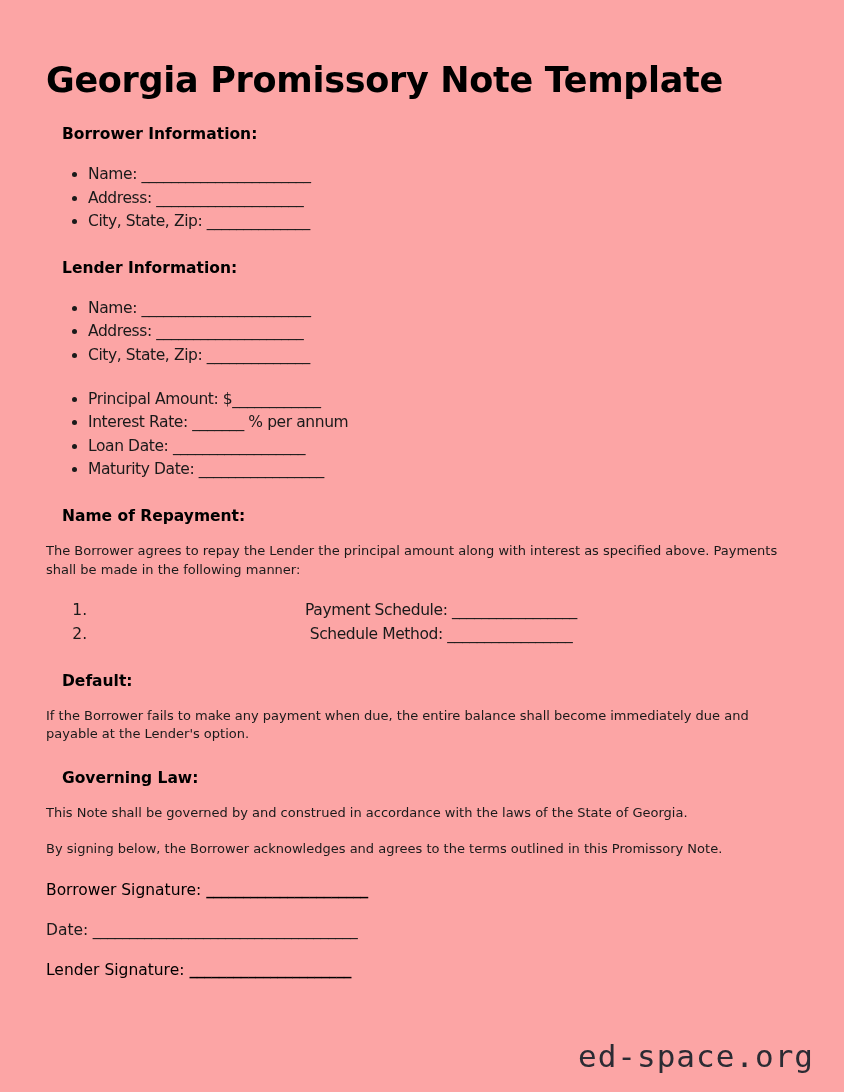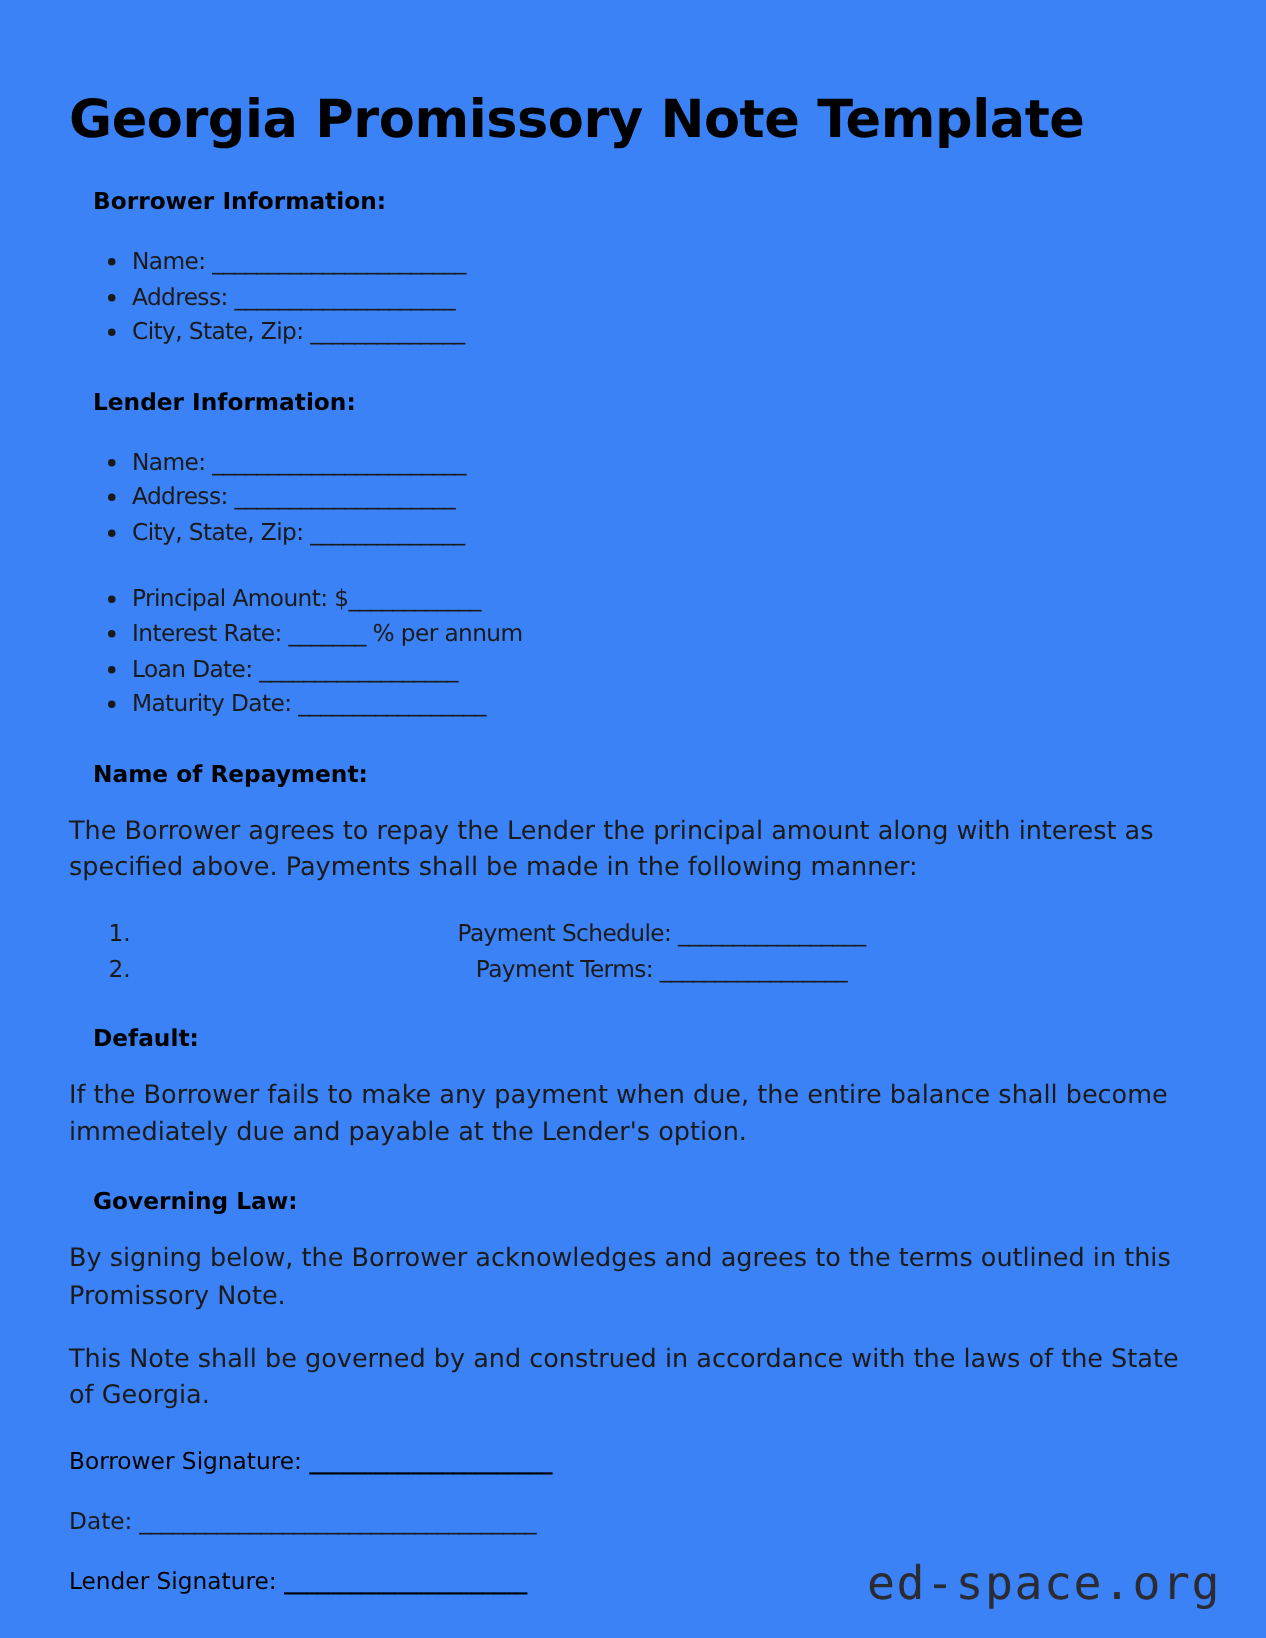--- a/index.html
+++ b/index.html
@@ -11,7 +11,7 @@
     position: relative;
     width: 844px;
     height: 1092px;
-    background: #3b82f6;
+    background: #fca5a5;
     box-sizing: border-box;
     padding: 46px 54px 0 46px;
     font-family: "DejaVu Sans", "Liberation Sans", sans-serif;

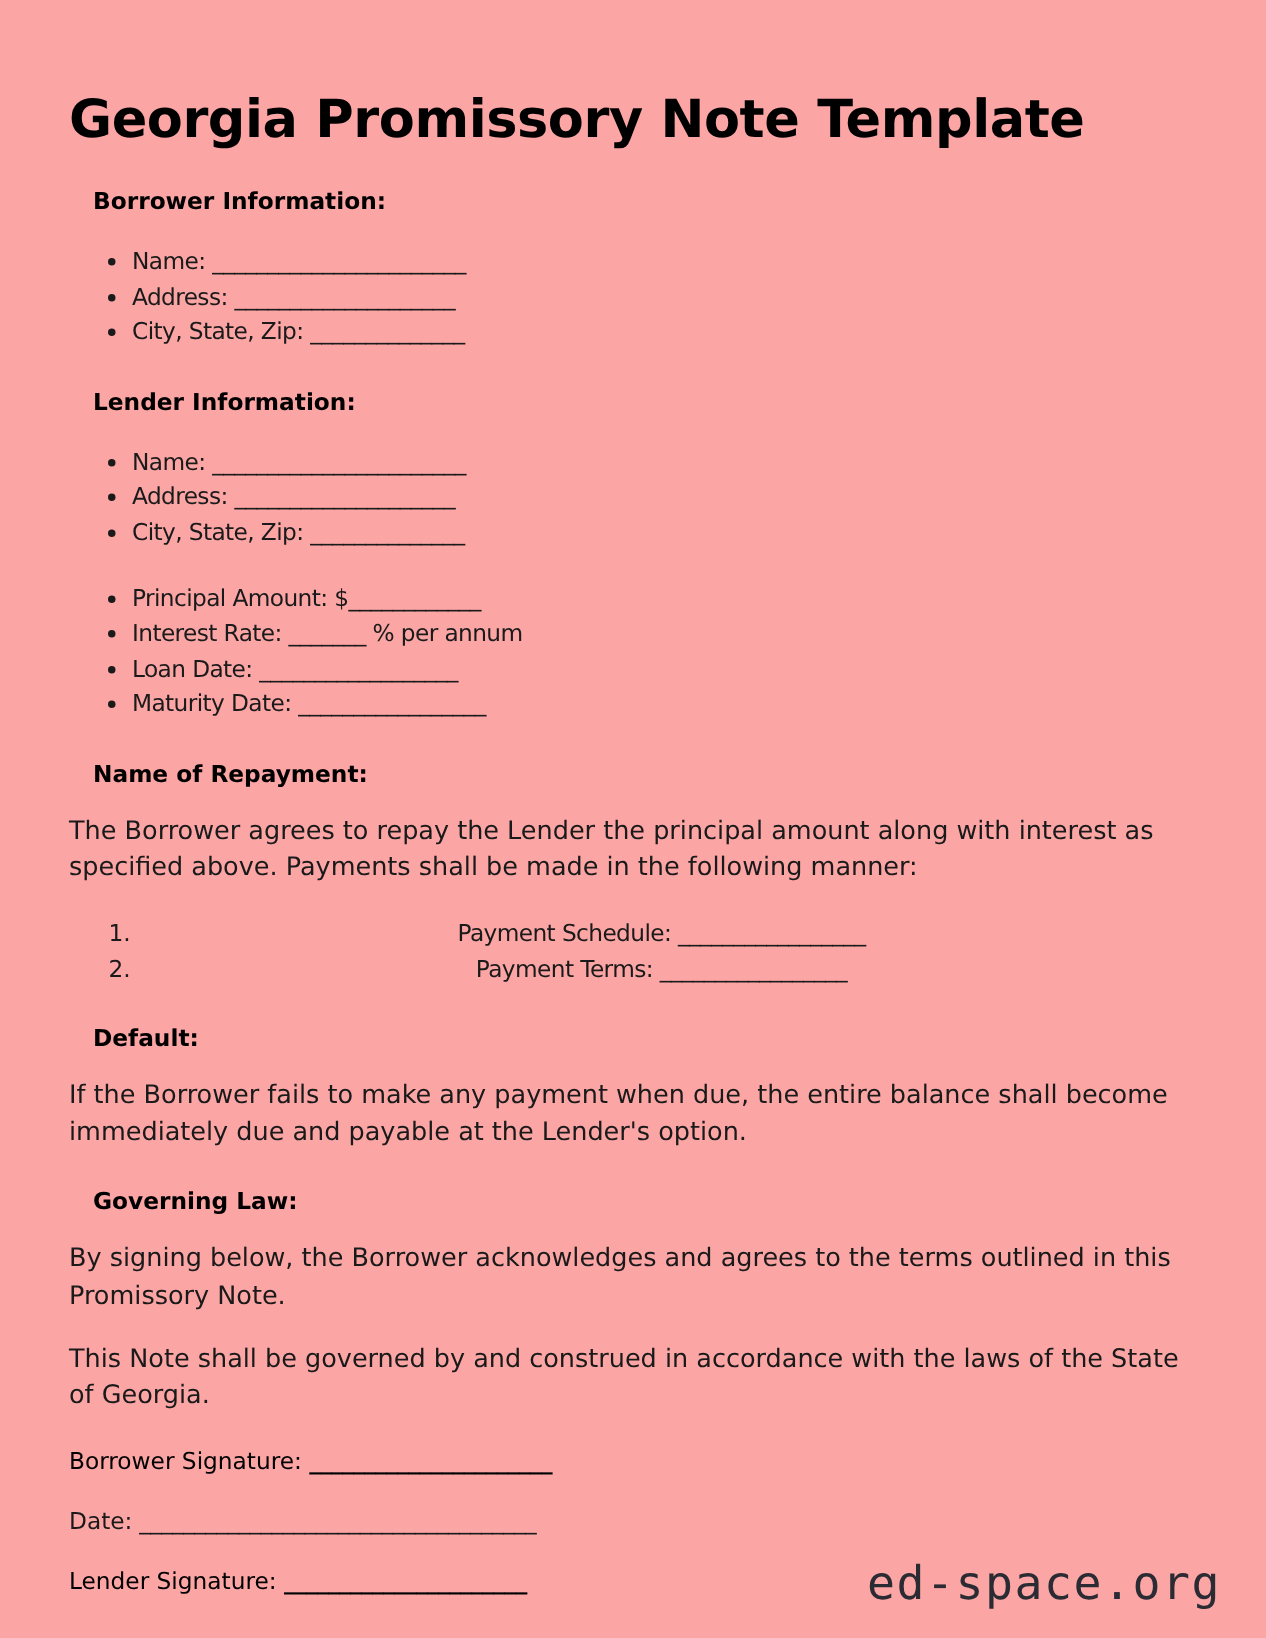--- a/index.html
+++ b/index.html
@@ -55,7 +55,7 @@
     letter-spacing: -0.4px;
   }
   p.body-text {
-    font-size: 17px;
+    font-size: 13px;
     line-height: 1.45;
     margin: 17px 0 0 0;
     color: #1a1a1a;

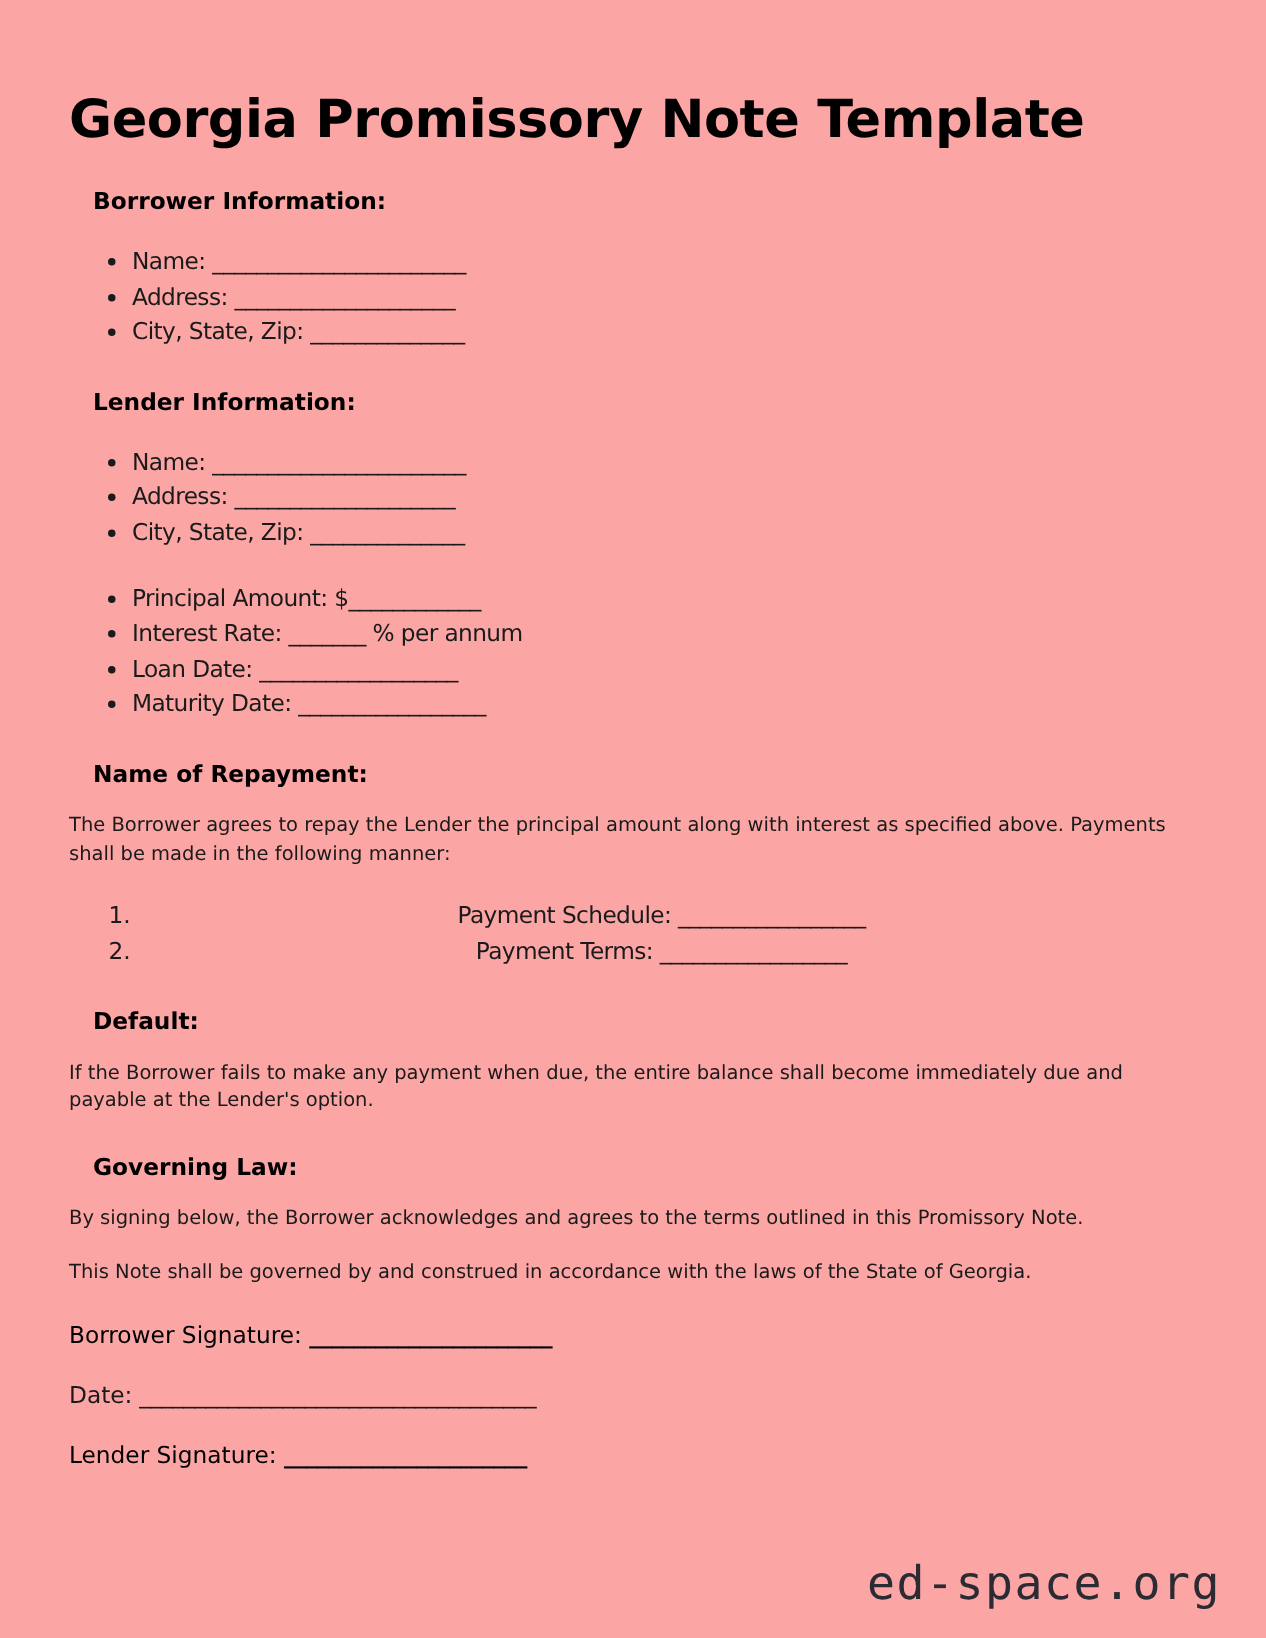--- a/index.html
+++ b/index.html
@@ -116,7 +116,7 @@
   <p class="body-text">The Borrower agrees to repay the Lender the principal amount along with interest as specified above. Payments shall be made in the following manner:</p>
   <ol class="fields">
     <li><span class="blank">Payment Schedule: _________________</span></li>
-    <li><span class="blank">Payment Terms: _________________</span></li>
+    <li><span class="blank">Schedule Method: _________________</span></li>
   </ol>
 
   <h2 class="section-heading">Default:</h2>

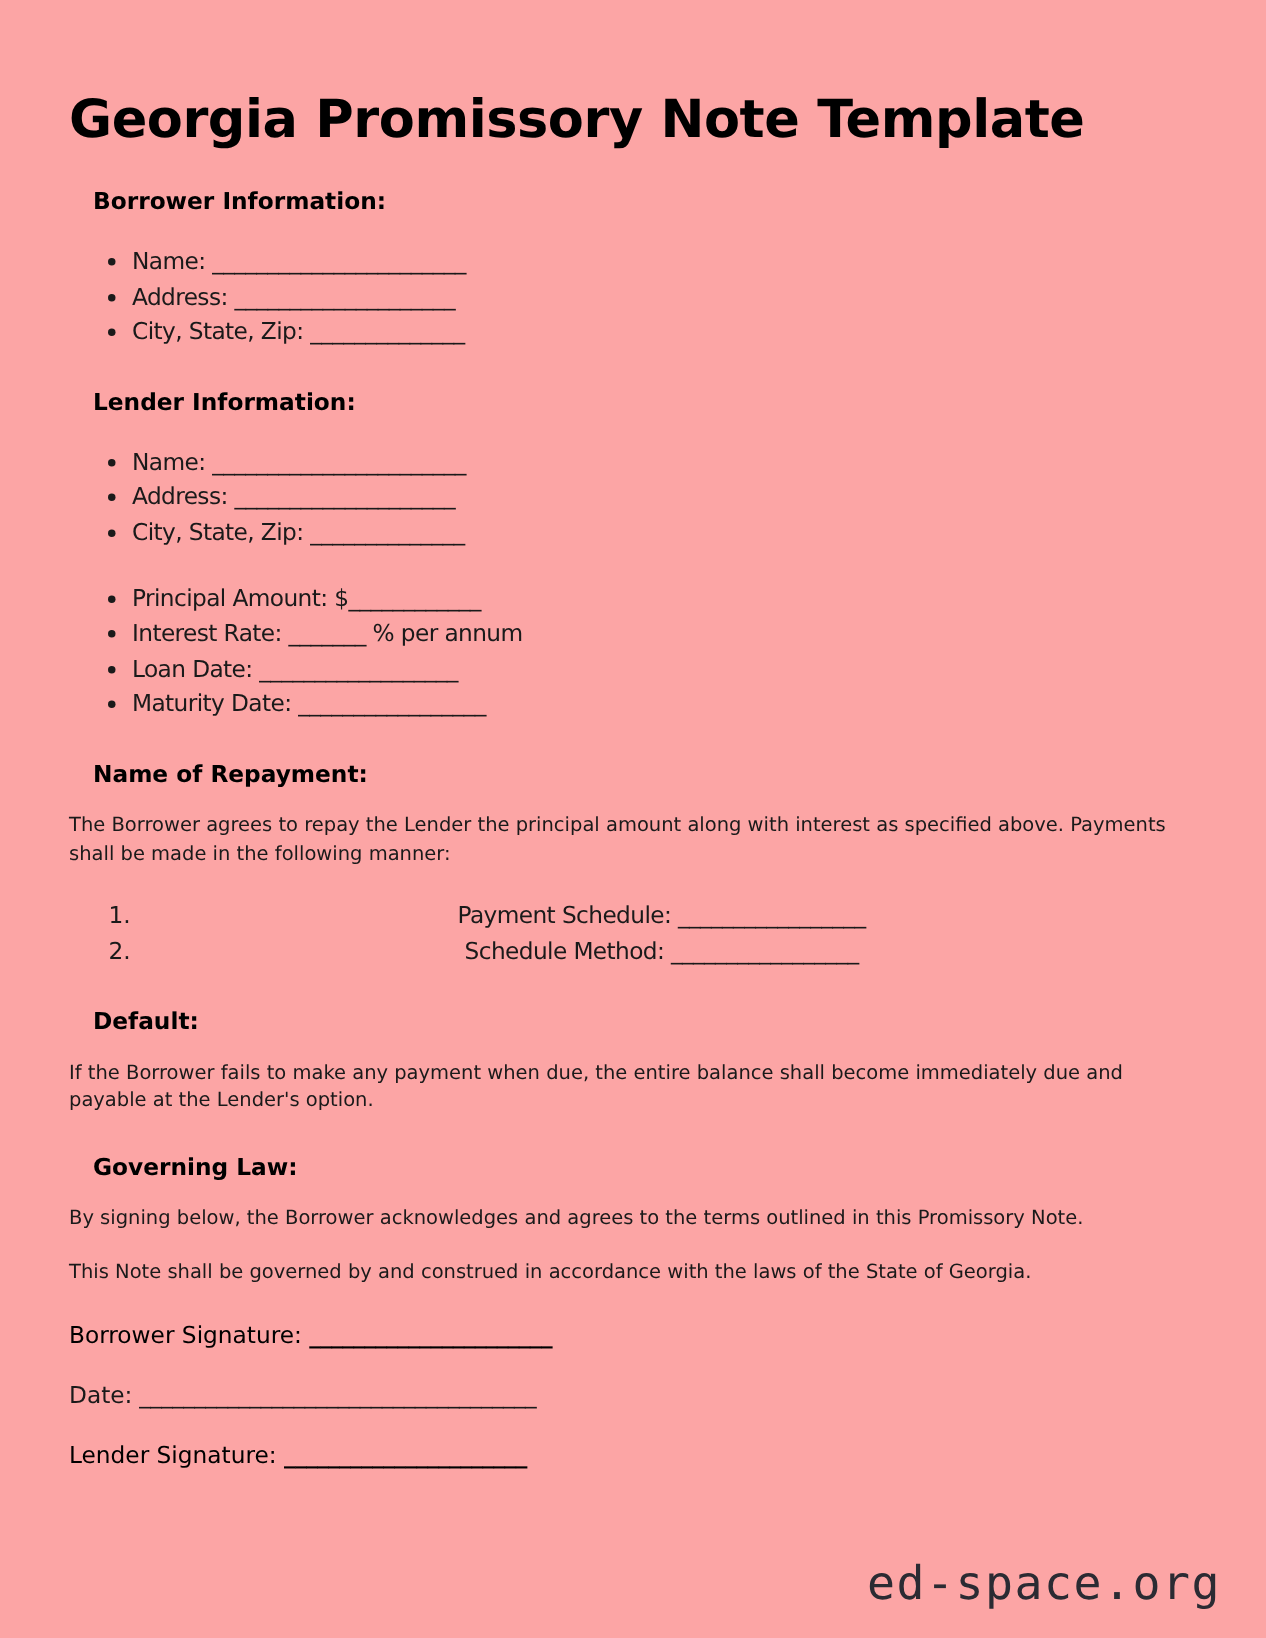--- a/index.html
+++ b/index.html
@@ -123,9 +123,9 @@
   <p class="body-text">If the Borrower fails to make any payment when due, the entire balance shall become immediately due and payable at the Lender's option.</p>
 
   <h2 class="section-heading">Governing Law:</h2>
+  <p class="body-text">This Note shall be governed by and construed in accordance with the laws of the State of Georgia.</p>
+
   <p class="body-text">By signing below, the Borrower acknowledges and agrees to the terms outlined in this Promissory Note.</p>
-
-  <p class="body-text">This Note shall be governed by and construed in accordance with the laws of the State of Georgia.</p>
 
   <p class="sig-line bold"><span class="sig-label">Borrower Signature:</span><span class="blank"> ______________________</span></p>
 

